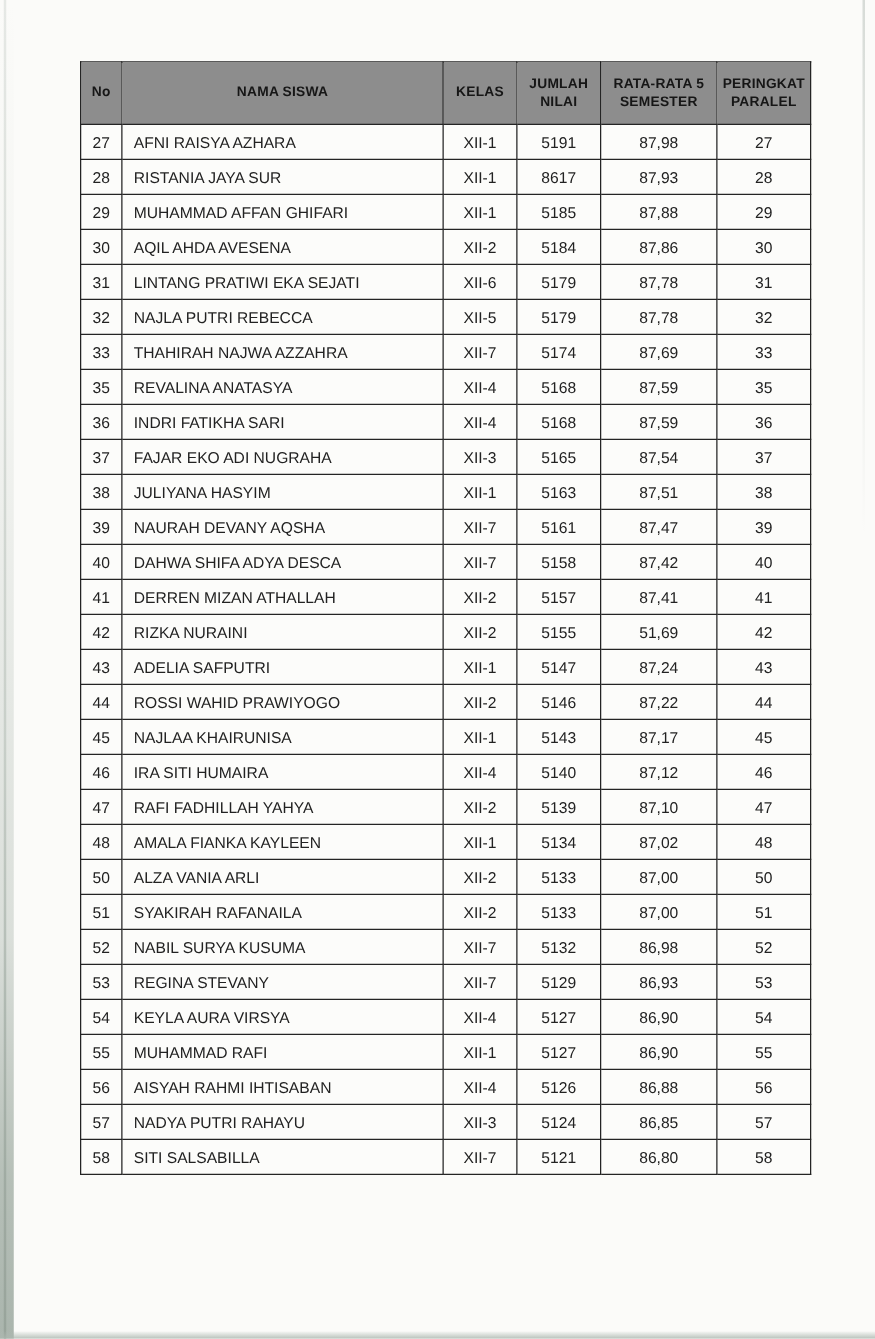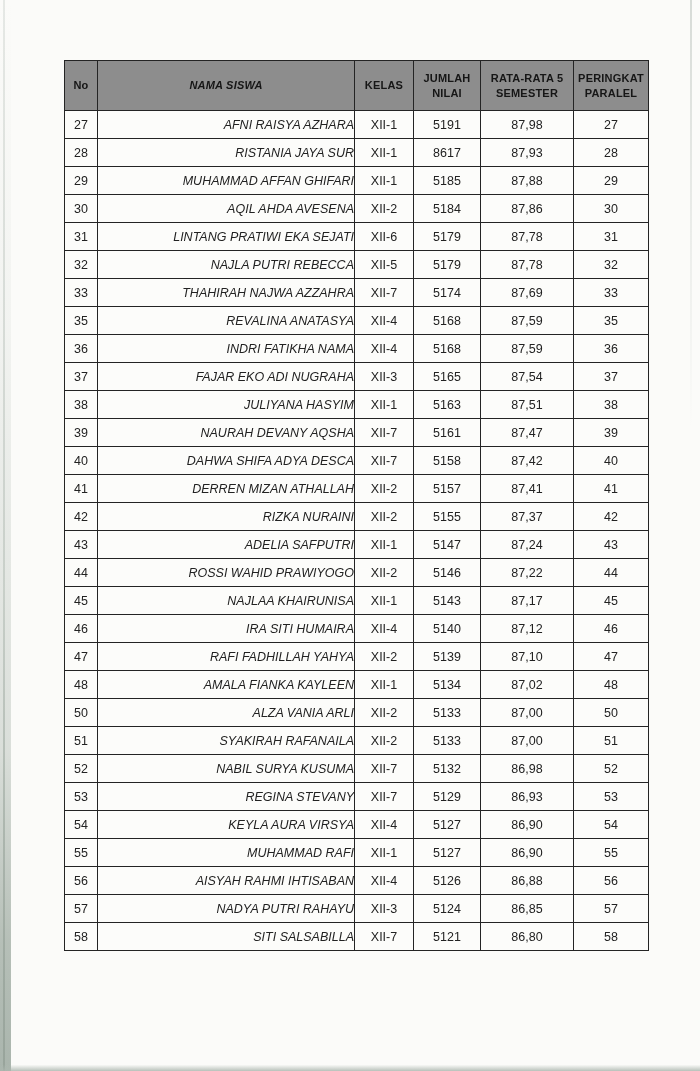--- a/index.html
+++ b/index.html
@@ -36,7 +36,7 @@
   }
 
   
-  .table-wrap { position: absolute; left: 64px; top: 60px; }
+  .table-wrap { position: absolute; left: 64px; top: 49px; }
   table {
     border-collapse: collapse;
     table-layout: fixed;

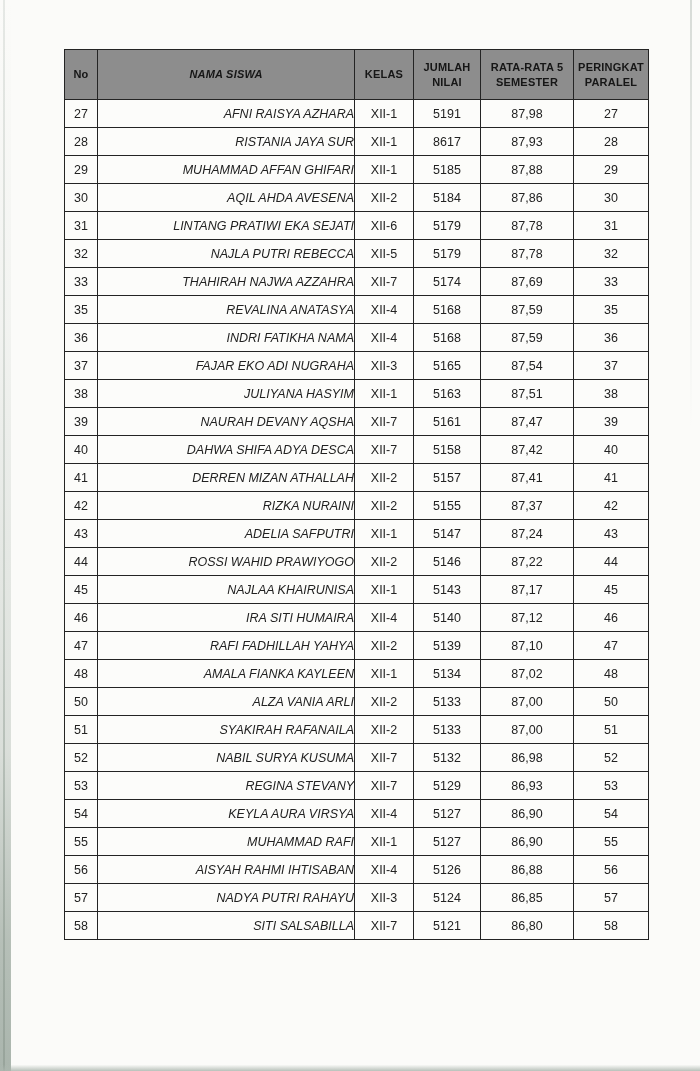--- a/index.html
+++ b/index.html
@@ -67,7 +67,7 @@
   }
   tbody td.col-nama { text-align: right; padding-left: 9px; }
   .col-no        { width: 33px; }
-  .col-nama      { width: 257px; font-style: italic; }
+  .col-nama      { width: 257px; }
   .col-kelas     { width: 59px; }
   .col-jumlah    { width: 67px; }
   .col-rata      { width: 93px; }

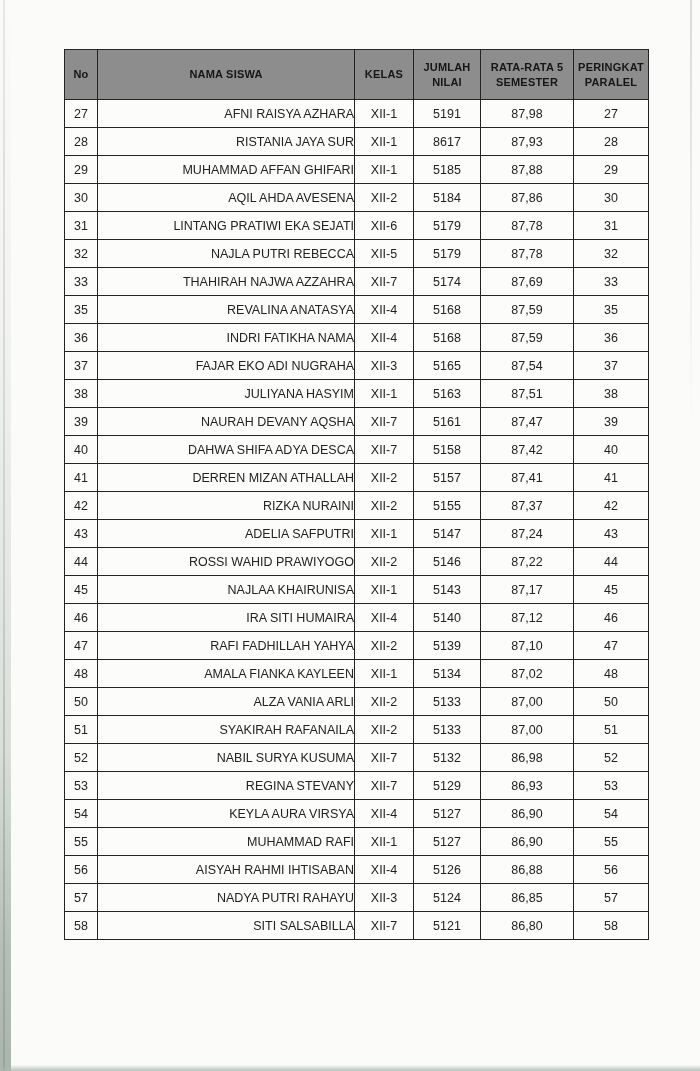--- a/index.html
+++ b/index.html
@@ -65,7 +65,7 @@
     color: #222222;
     background: #fcfcfa;
   }
-  tbody td.col-nama { text-align: right; padding-left: 9px; }
+  tbody td.col-nama { text-align: left; padding-left: 9px; }
   .col-no        { width: 33px; }
   .col-nama      { width: 257px; }
   .col-kelas     { width: 59px; }

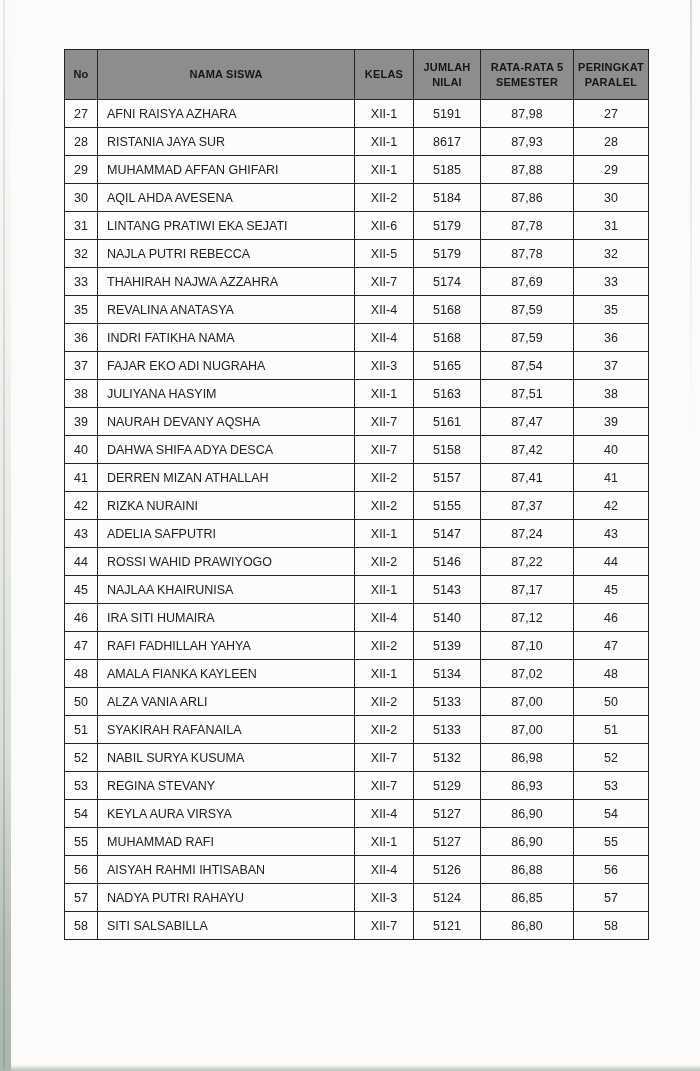--- a/index.html
+++ b/index.html
@@ -159,7 +159,7 @@
         </tr>
         <tr>
           <td class="col-no">36</td>
-          <td class="col-nama">INDRI FATIKHA NAMA</td>
+          <td class="col-nama">INDRI FATIKHA SARI</td>
           <td class="col-kelas">XII-4</td>
           <td class="col-jumlah">5168</td>
           <td class="col-rata">87,59</td>

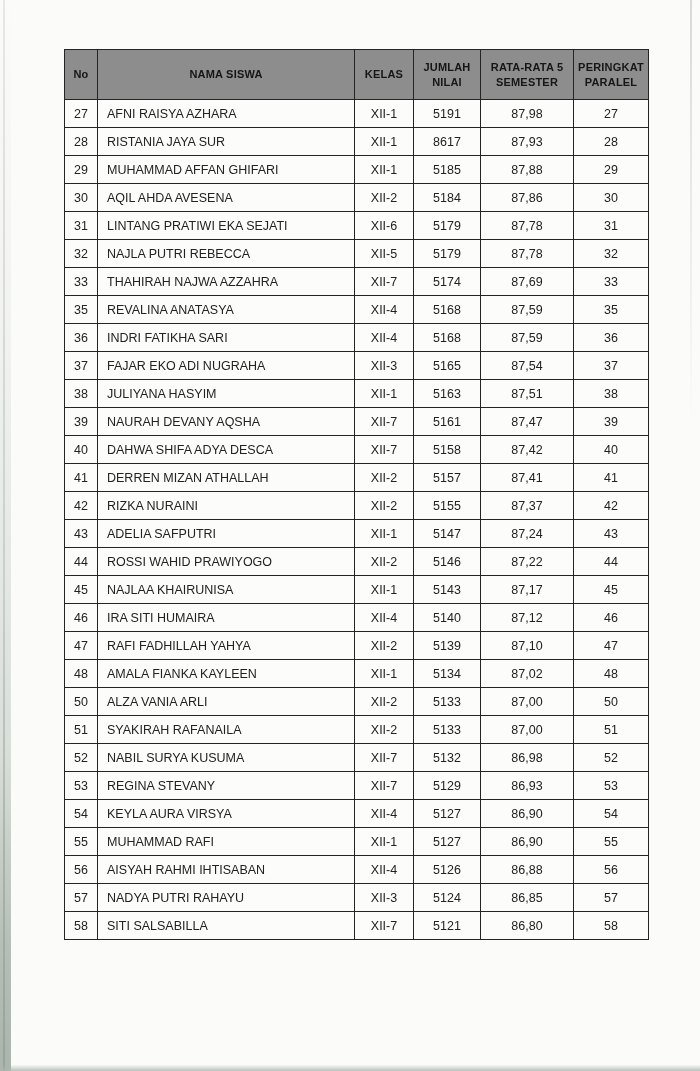--- a/index.html
+++ b/index.html
@@ -210,7 +210,7 @@
           <td class="col-nama">RIZKA NURAINI</td>
           <td class="col-kelas">XII-2</td>
           <td class="col-jumlah">5155</td>
-          <td class="col-rata">87,37</td>
+          <td class="col-rata">51,69</td>
           <td class="col-peringkat">42</td>
         </tr>
         <tr>

